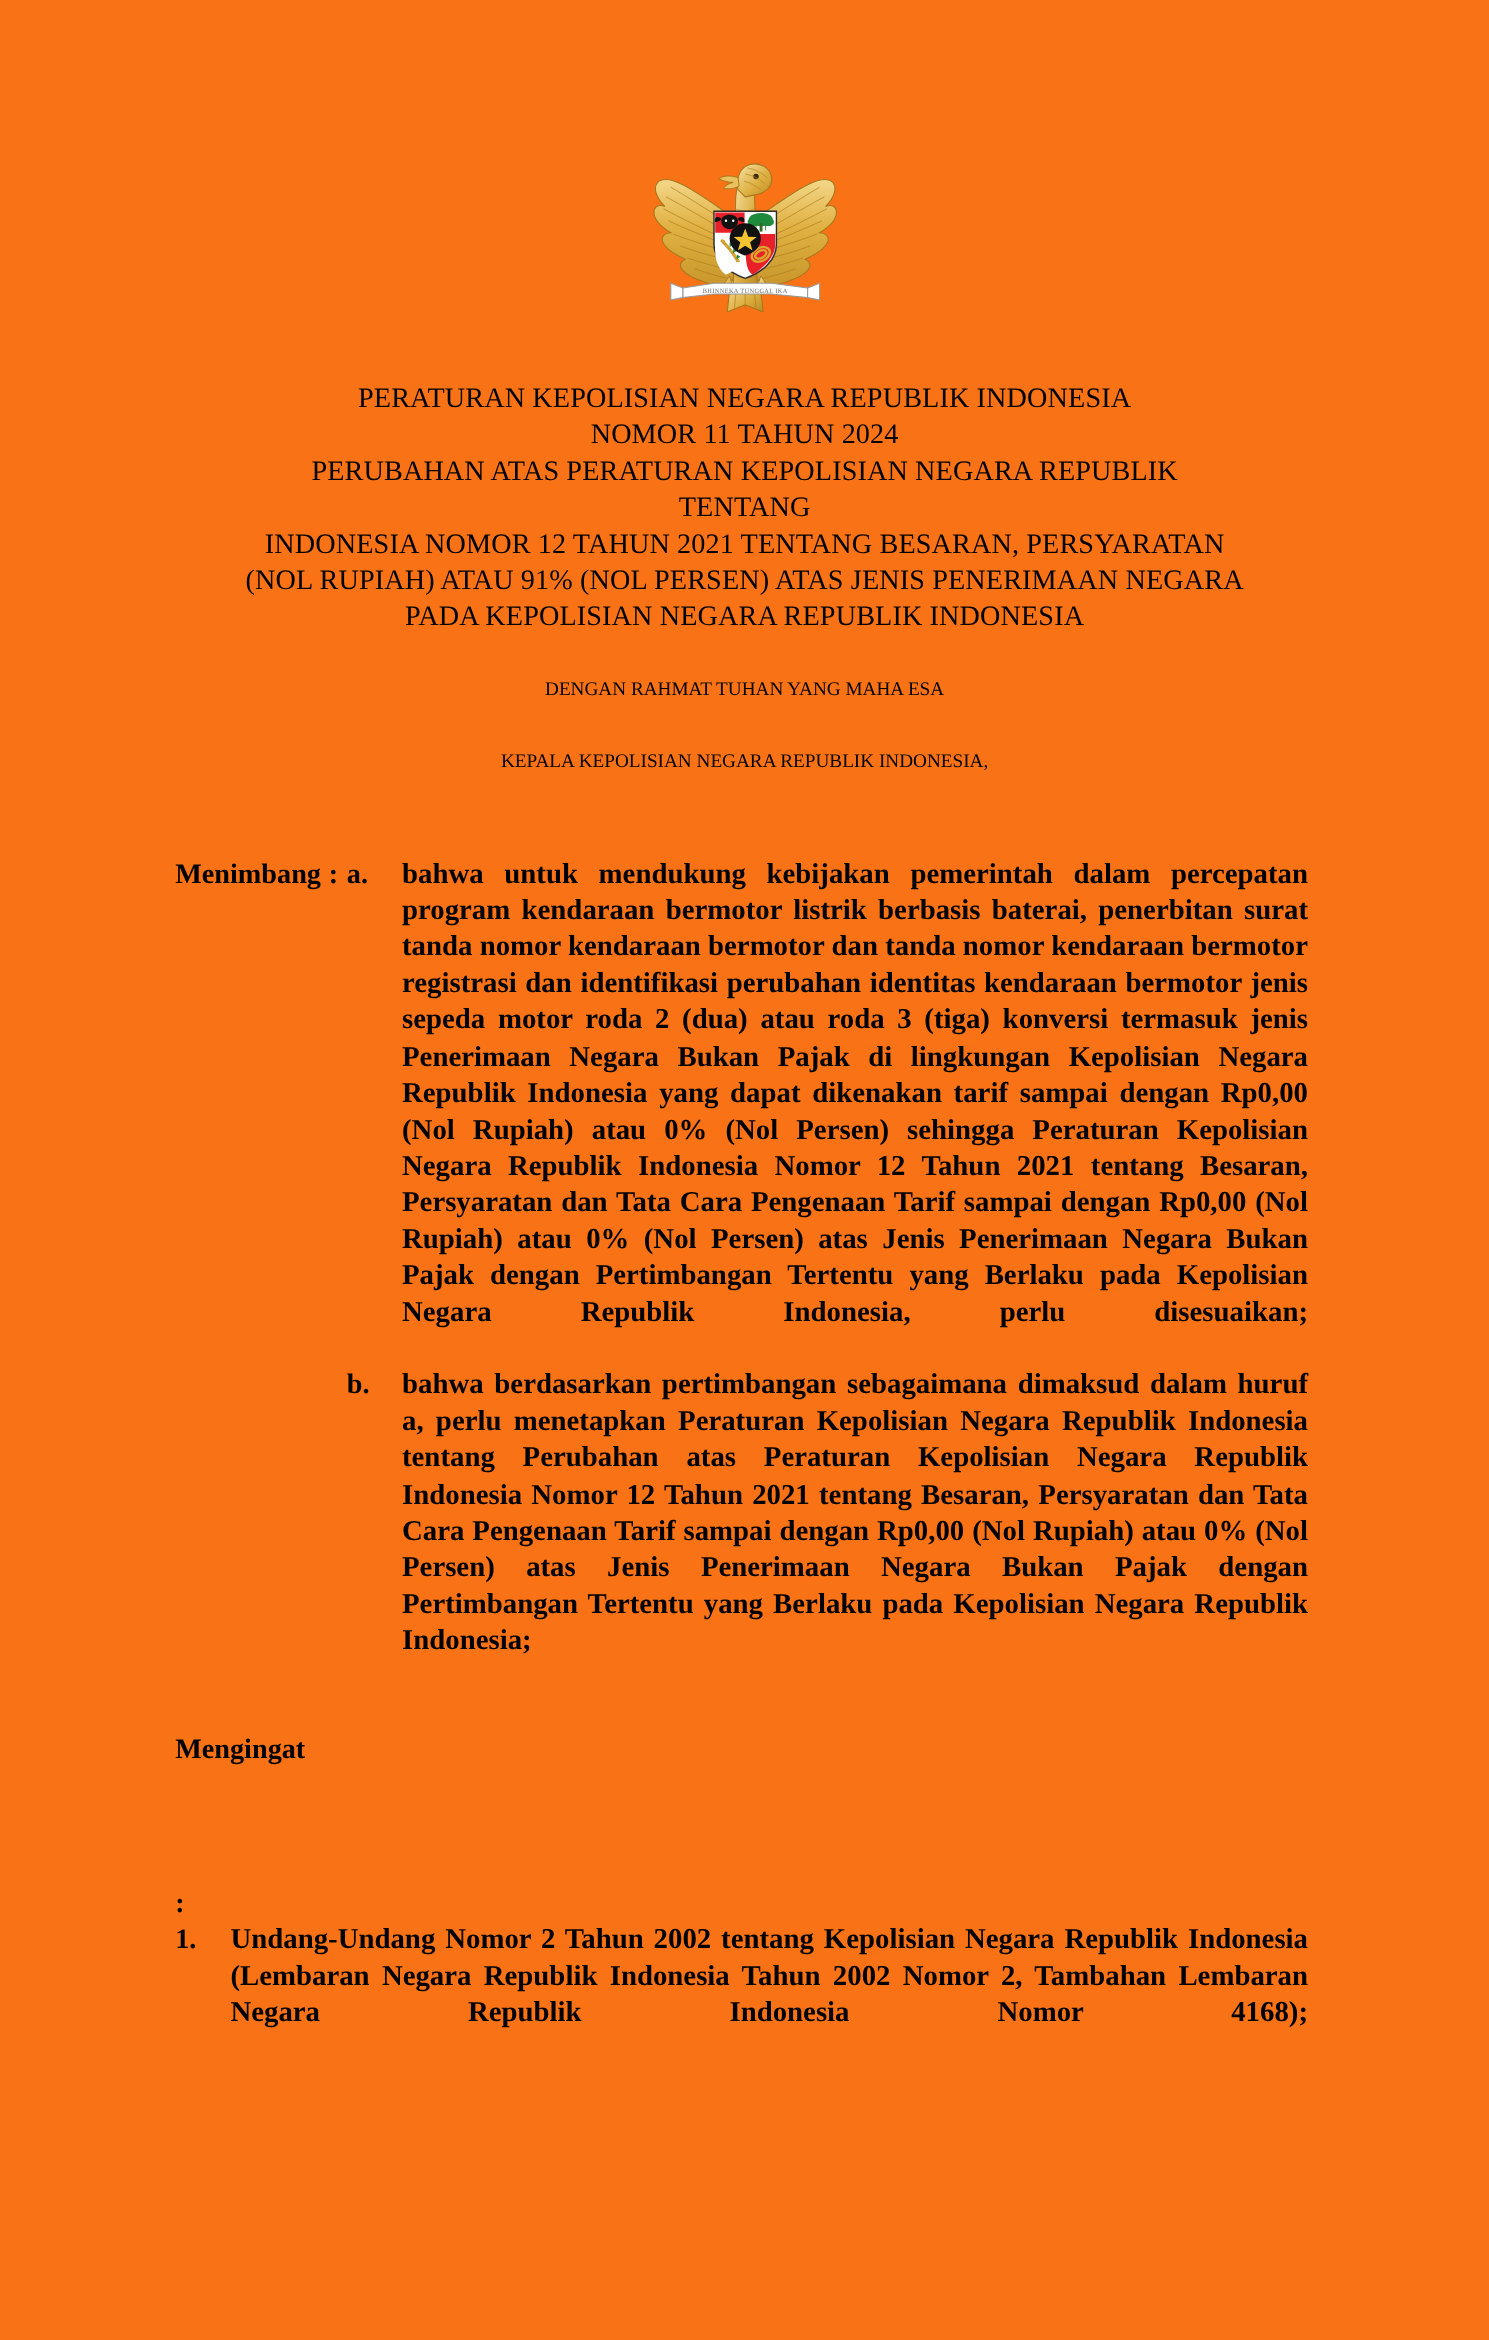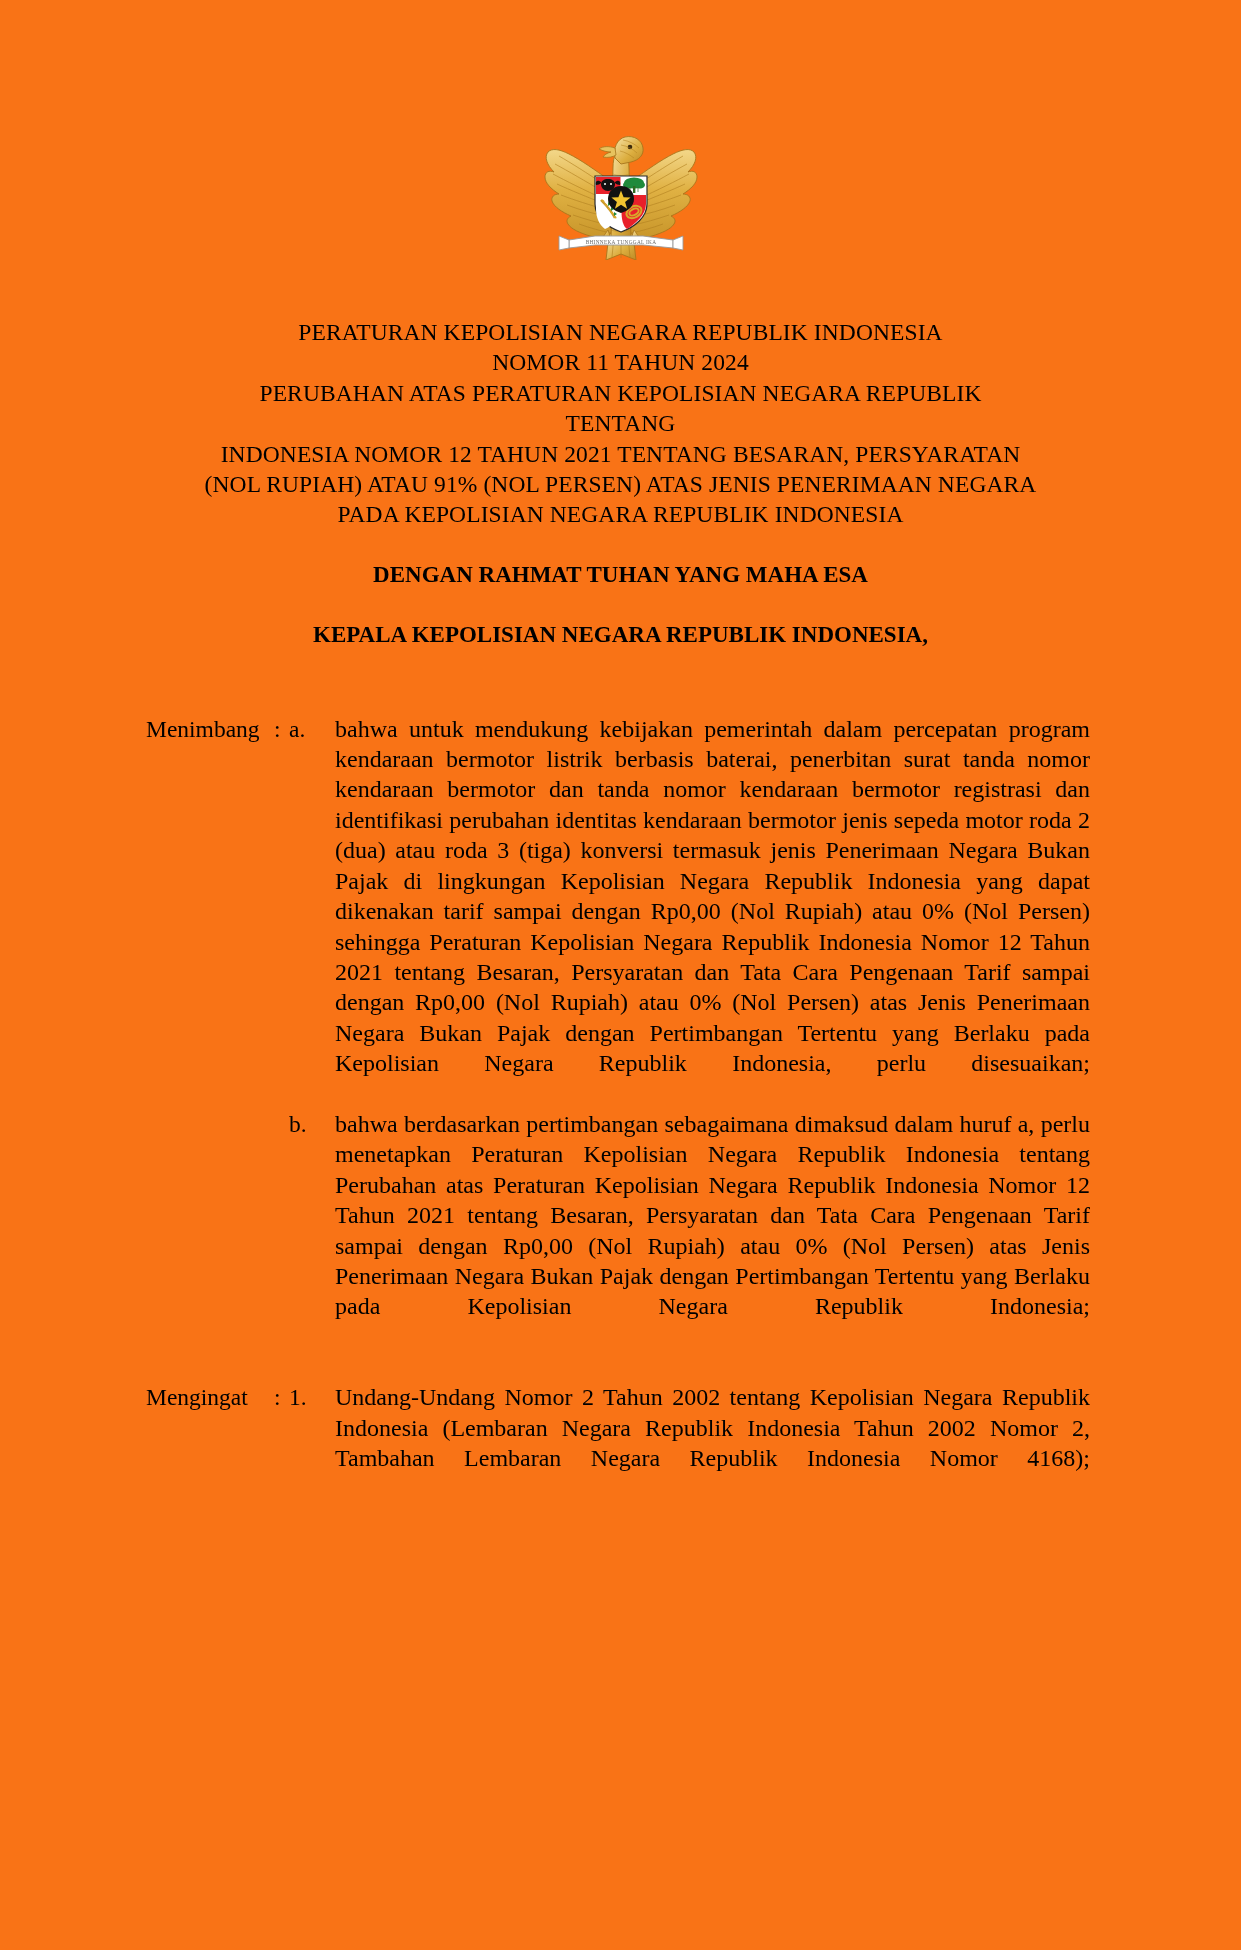--- a/index.html
+++ b/index.html
@@ -53,9 +53,8 @@
   .subtitle-block {
     margin-top: 30px;
     text-align: center;
-    font-size: 23px;
-    line-height: 30.4px;
-    font-weight: bold;
+    font-size: 16px;
+    line-height: 30.4px;
   }
   .subtitle-block .sline {
     display: block;

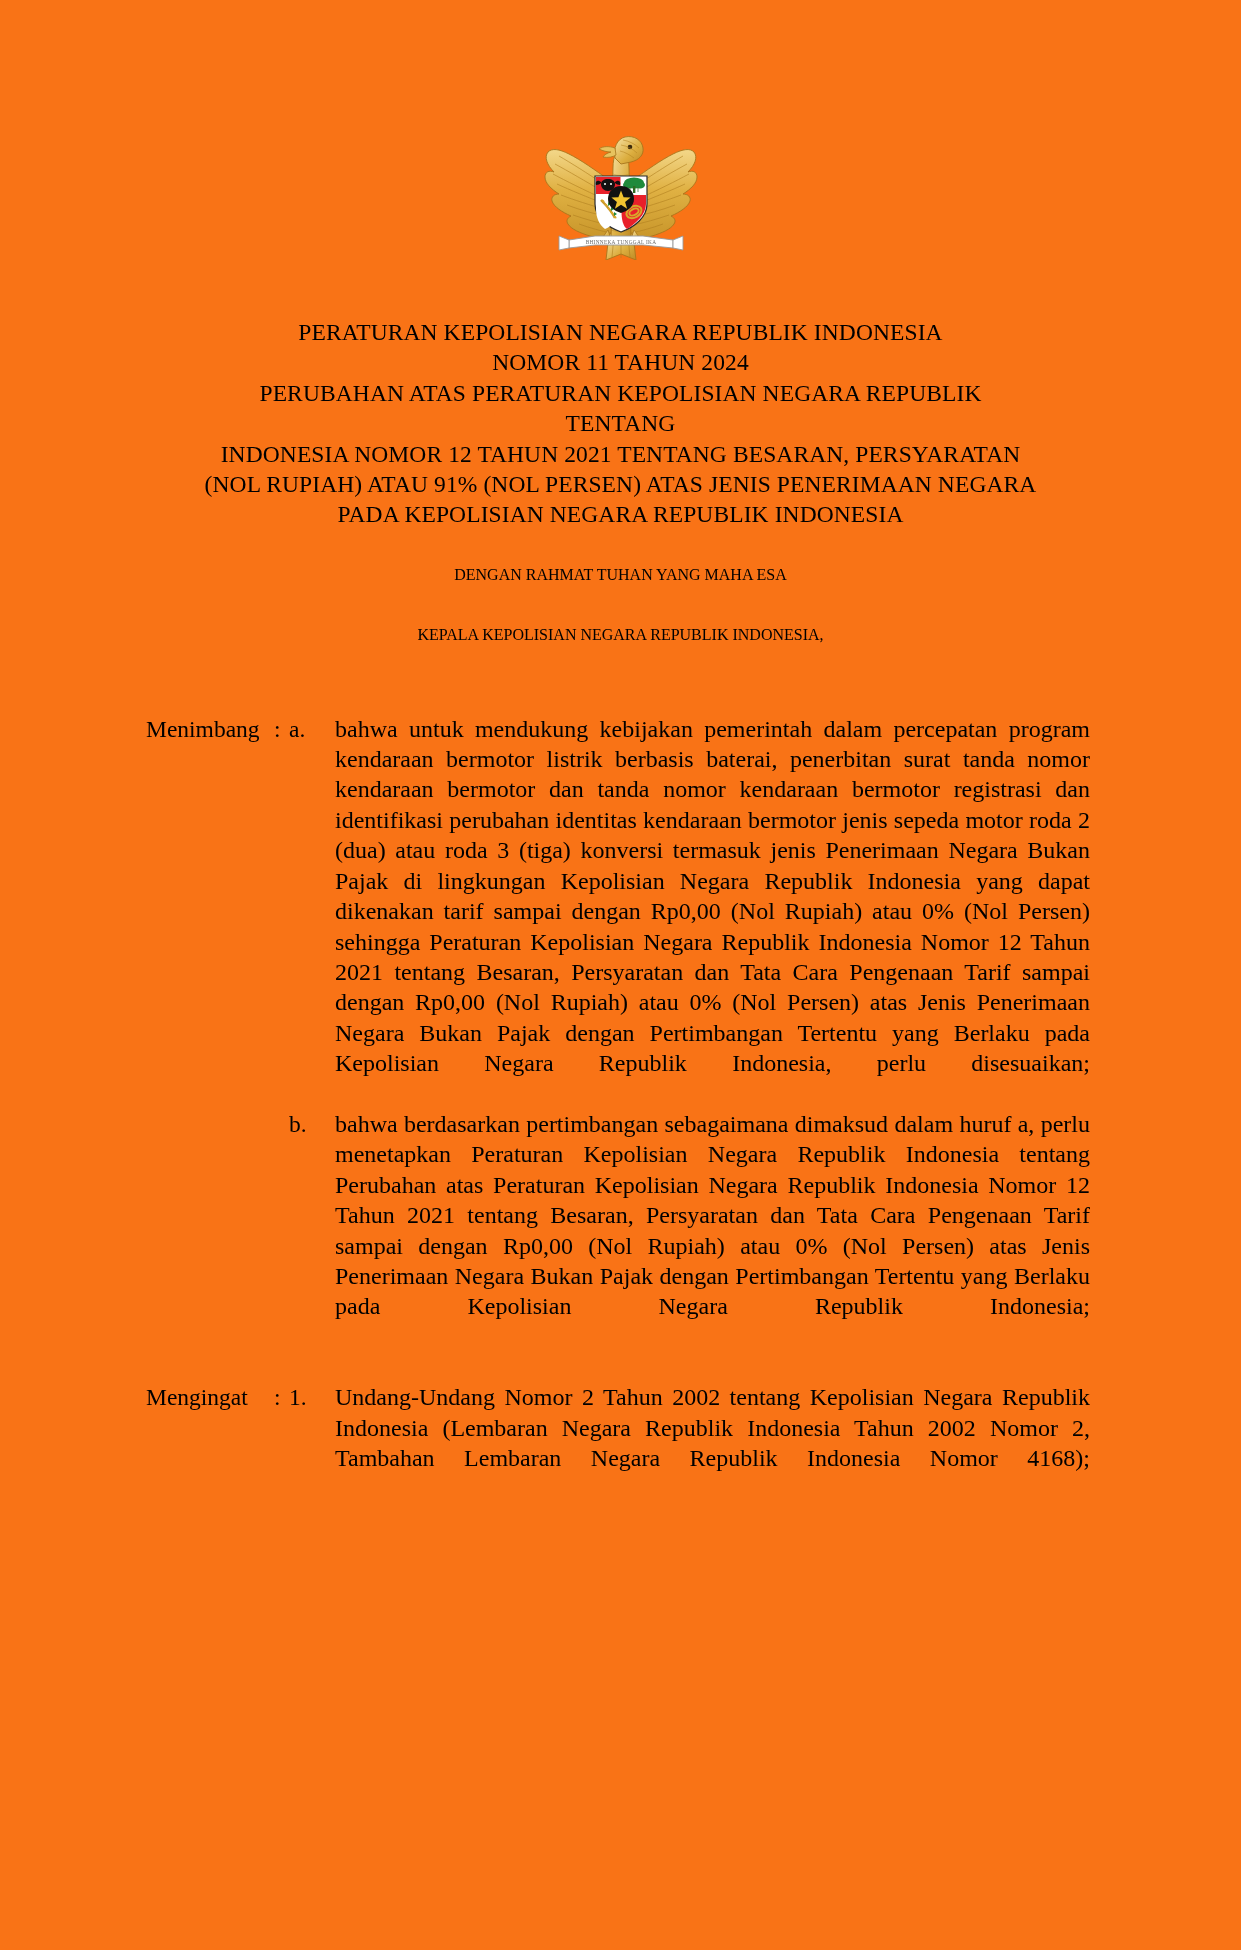--- a/index.html
+++ b/index.html
@@ -67,6 +67,7 @@
     margin-top: 63px;
     padding-left: 146px;
     padding-right: 69px;
+    font-weight: bold;
   }
   .clause-section {
     display: flex;

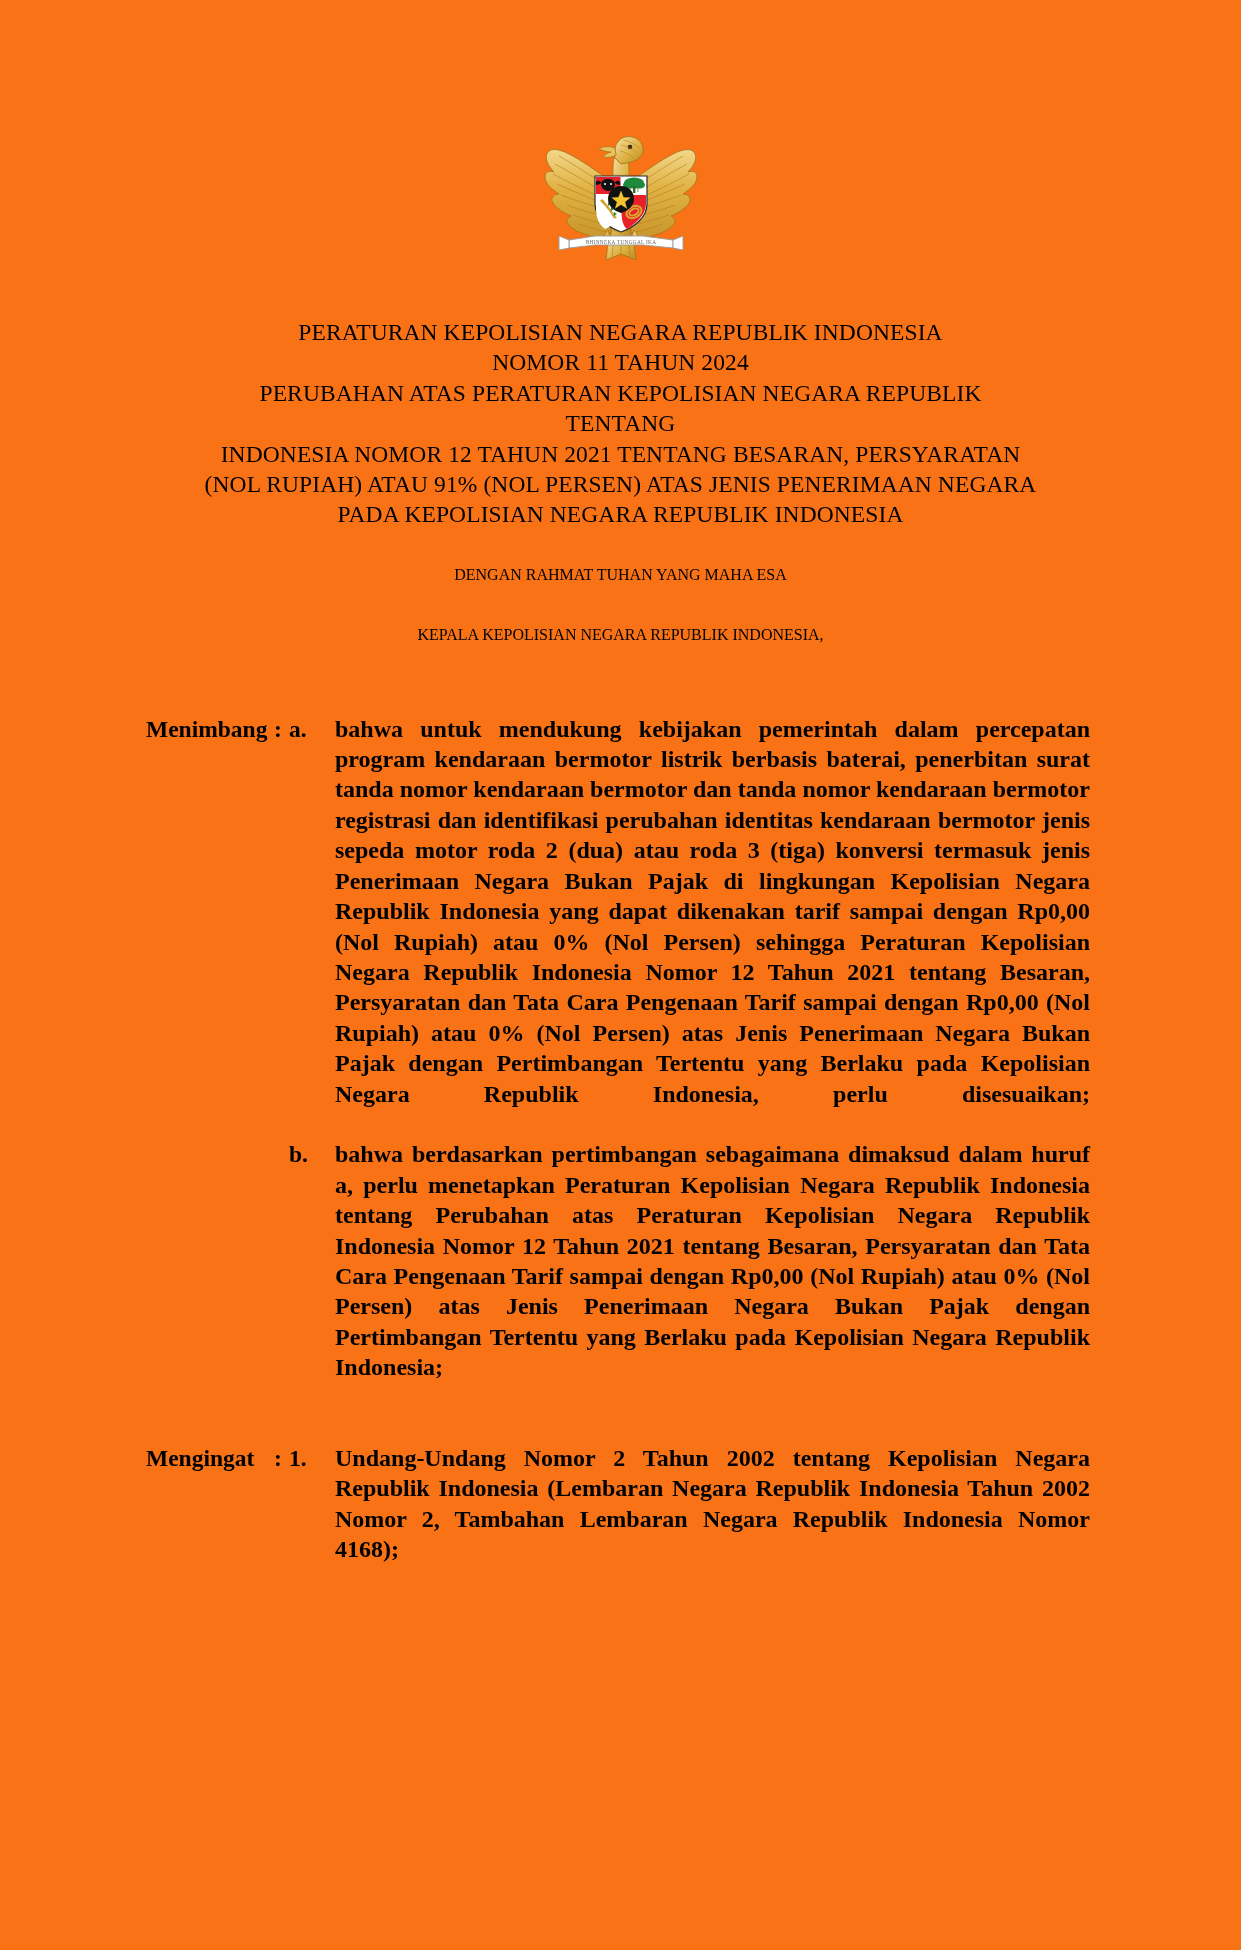--- a/index.html
+++ b/index.html
@@ -76,6 +76,7 @@
   }
   .clause-section + .clause-section {
     margin-top: 30px;
+    flex-direction: column;
   }
   .clause-label {
     width: 128px;

